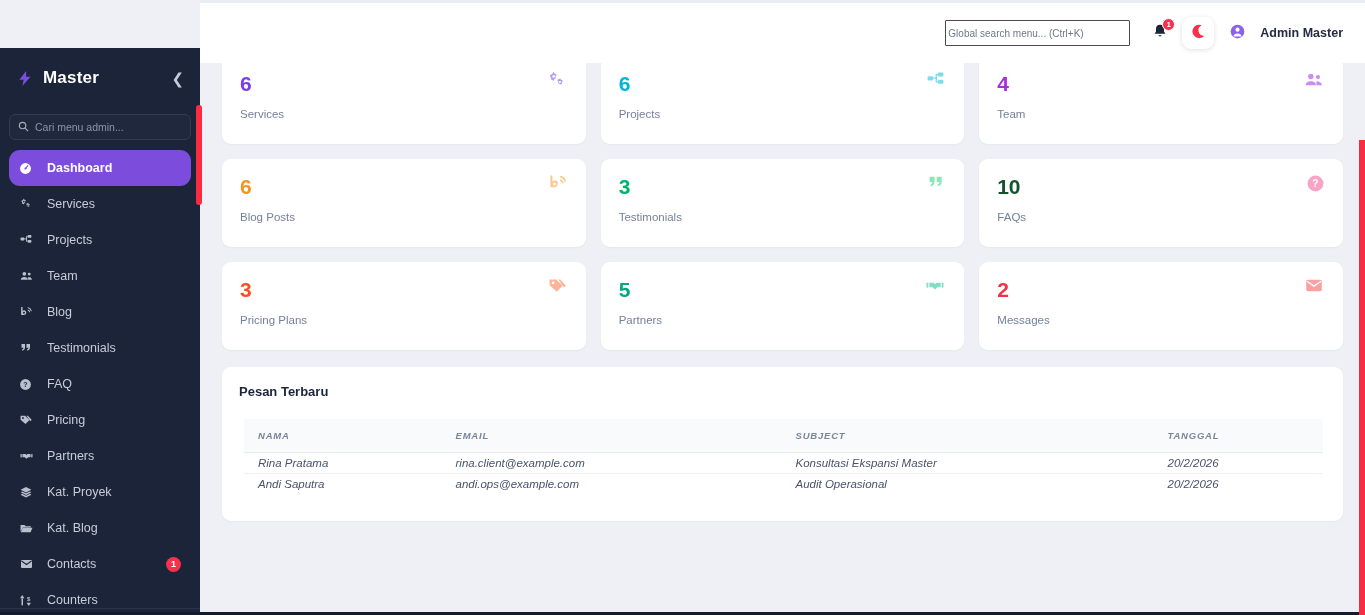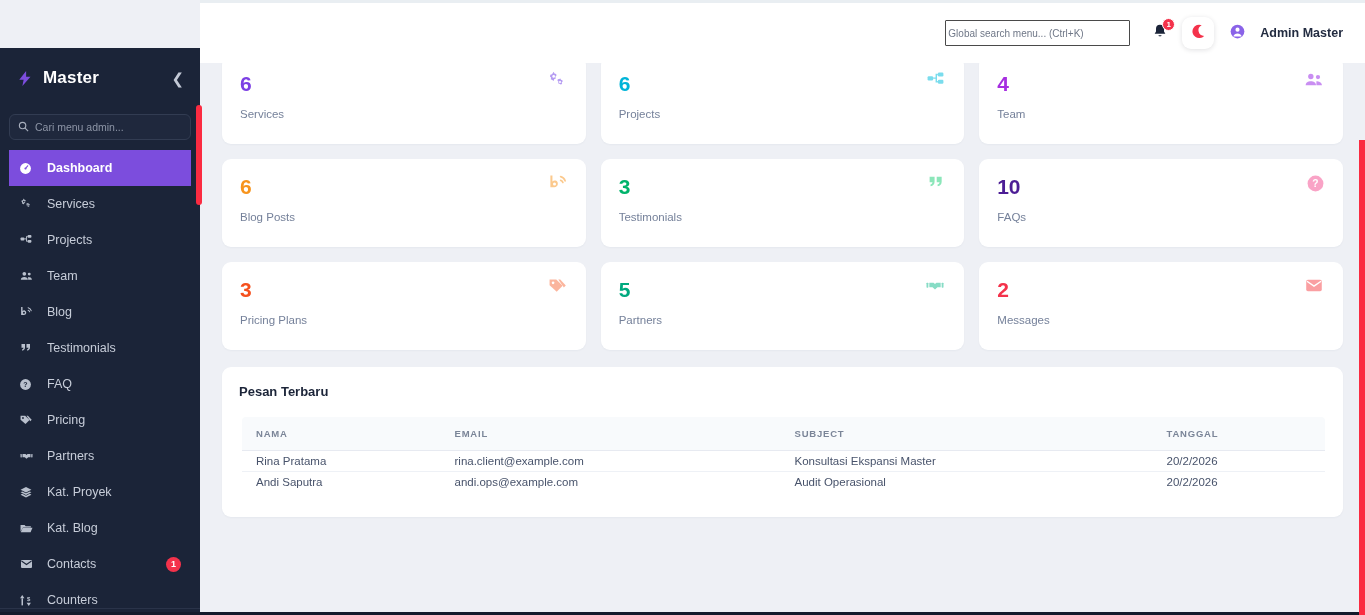--- a/index.html
+++ b/index.html
@@ -90,7 +90,7 @@
     height: 36px;
     display: flex;
     align-items: center;
-    border-radius: 0;
+    border-radius: 11px;
     padding: 0 10px;
     margin-bottom: 0px;
     cursor: pointer;

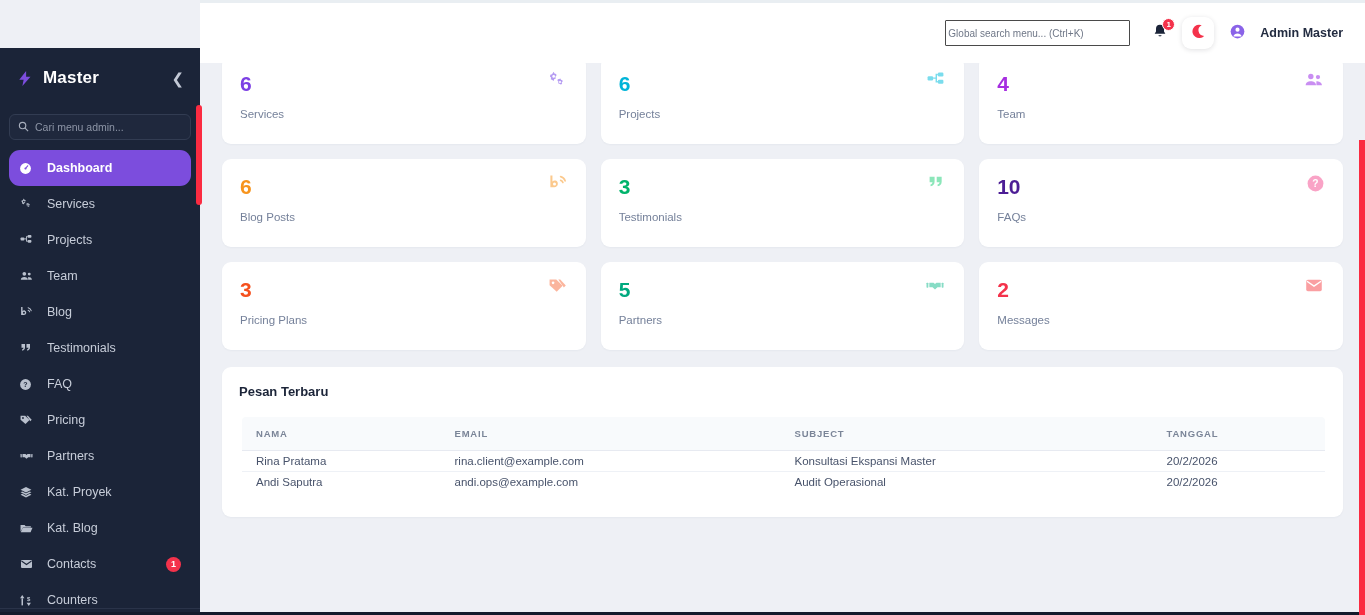--- a/index.html
+++ b/index.html
@@ -601,7 +601,7 @@
         </div>
 
         <div class="stat-card">
-          <div class="stat-num" style="color:#4c1d95">10</div>
+          <div class="stat-num" style="color:#14532d">10</div>
           <div class="stat-label">FAQs</div>
           <span class="stat-icon">
             <svg width="19" height="19" viewBox="0 0 24 24">

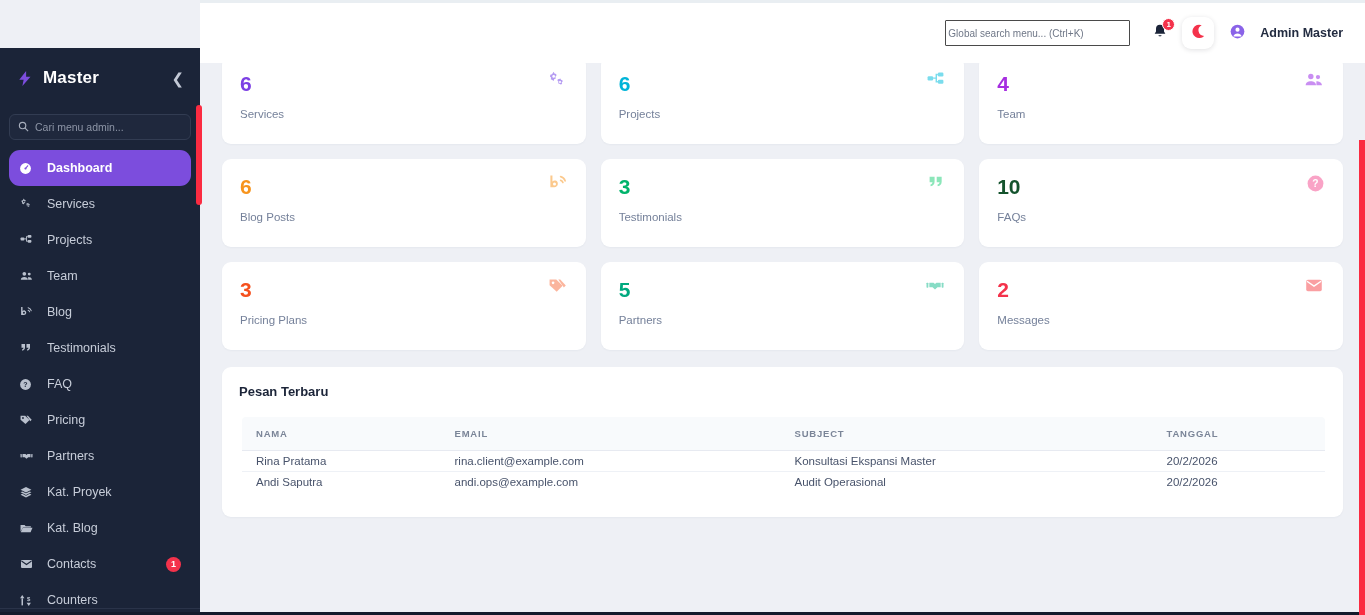--- a/index.html
+++ b/index.html
@@ -285,9 +285,10 @@
   .msg-table {
     width: 100%;
     border-collapse: collapse;
-    border: 3px solid #84cc16;
+    border: 5px solid #84cc16;
     border-radius: 7px;
     overflow: hidden;
+    font-style: italic;
   }
   .msg-table thead th {
     background: #f8fafc;

